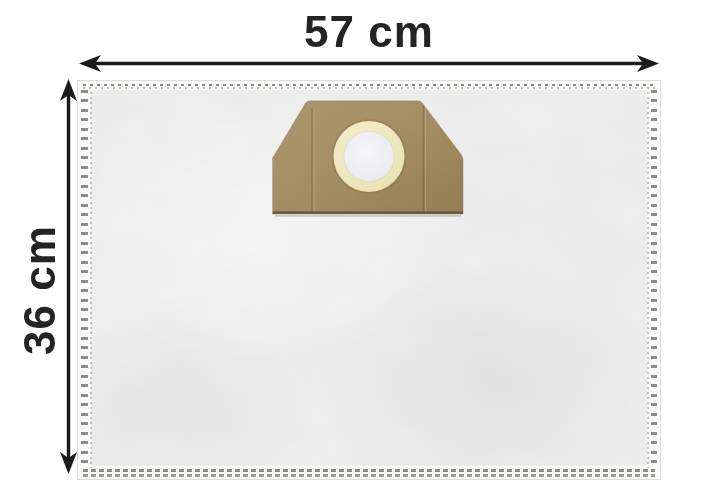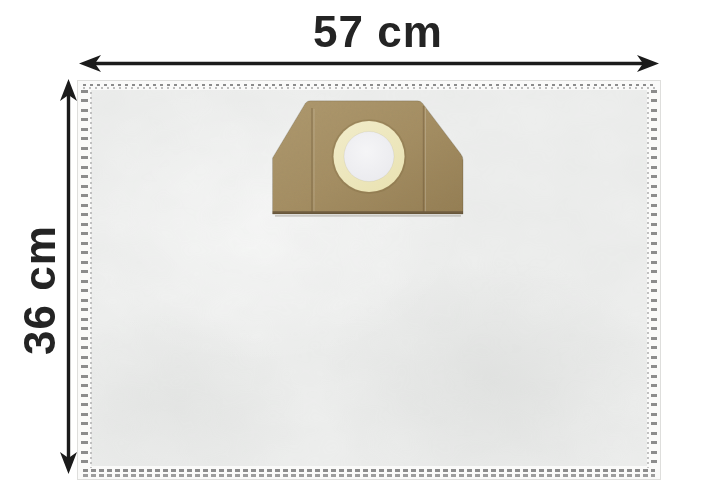--- a/index.html
+++ b/index.html
@@ -27,7 +27,7 @@
     white-space: nowrap;
   }
   .label-width {
-    left: 258px;
+    left: 249px;
     top: 8px;
     width: 240px;
   }

